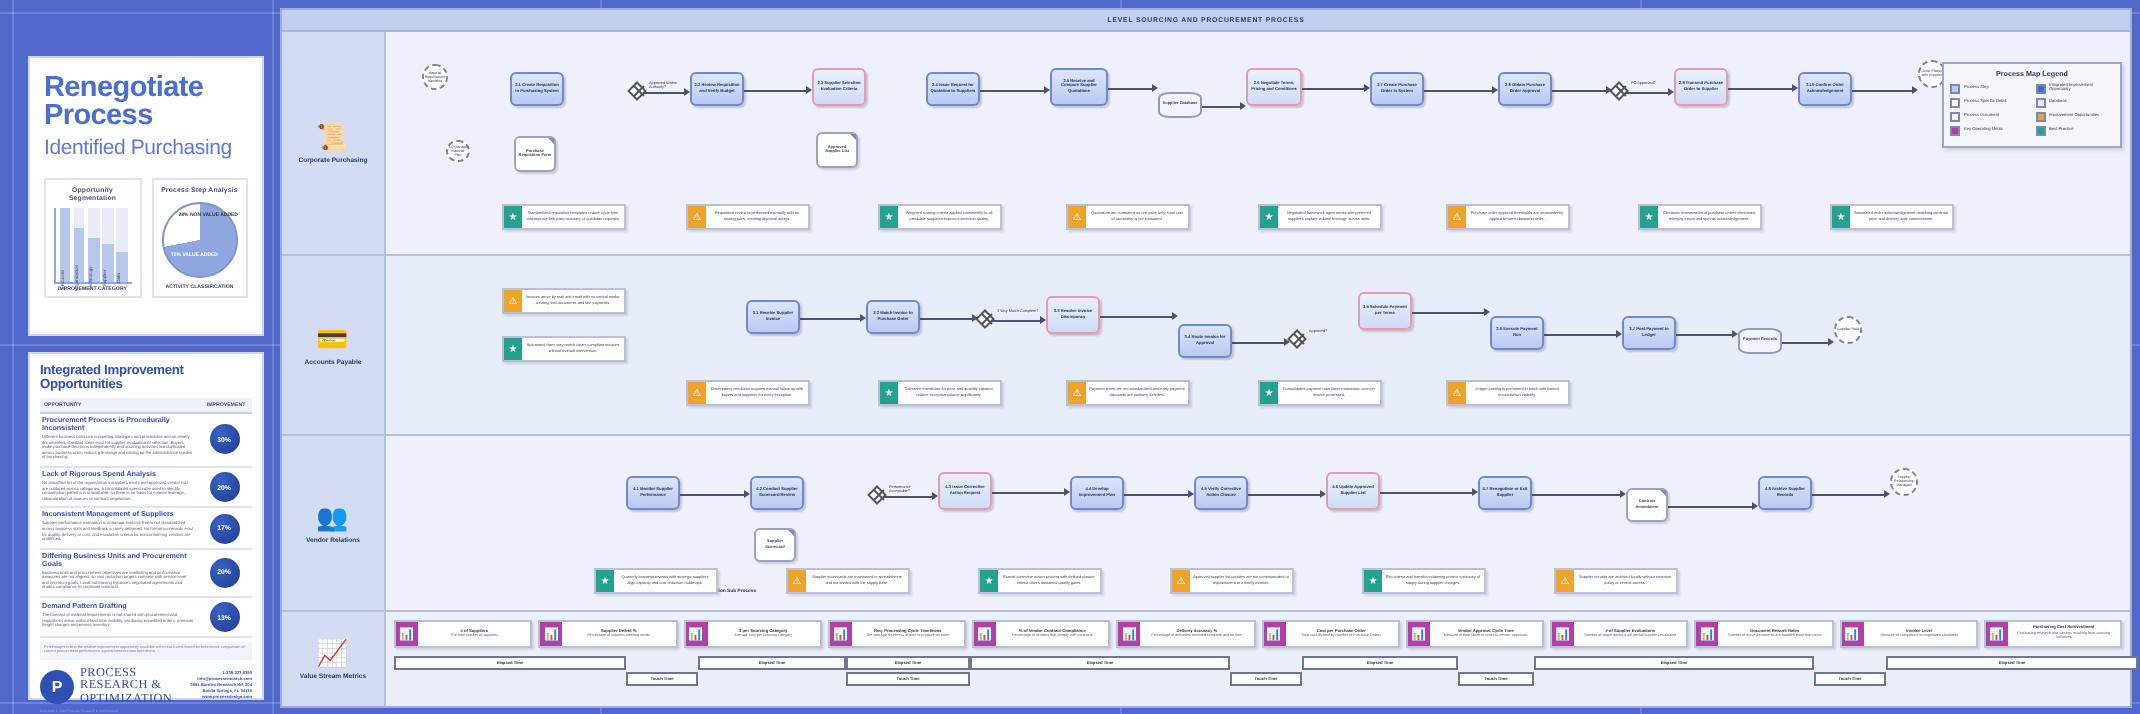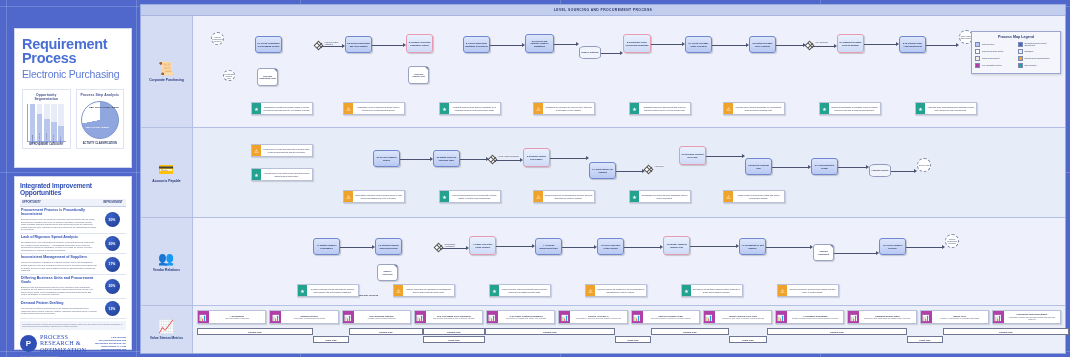--- a/index.html
+++ b/index.html
@@ -125,7 +125,7 @@
 <div class="left-col">
 
   <div class="panel panel-top">
-    <div class="ttl">Requirement</div>
+    <div class="ttl">Renegotiate</div>
     <div class="ttl">Process</div>
     <div class="ttl2">Electronic Purchasing</div>
 

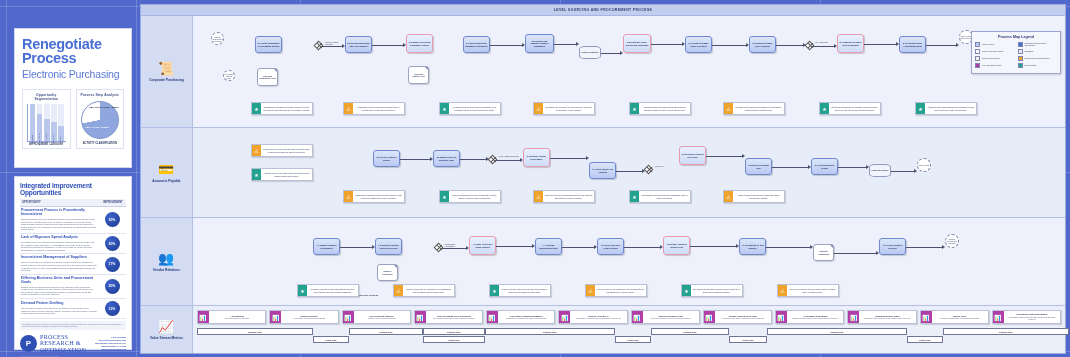--- a/index.html
+++ b/index.html
@@ -127,7 +127,7 @@
   <div class="panel panel-top">
     <div class="ttl">Renegotiate</div>
     <div class="ttl">Process</div>
-    <div class="ttl2">Electronic Purchasing</div>
+    <div class="ttl2">Identified Purchasing</div>
 
     <div class="charts">
       <div class="chartbox">

